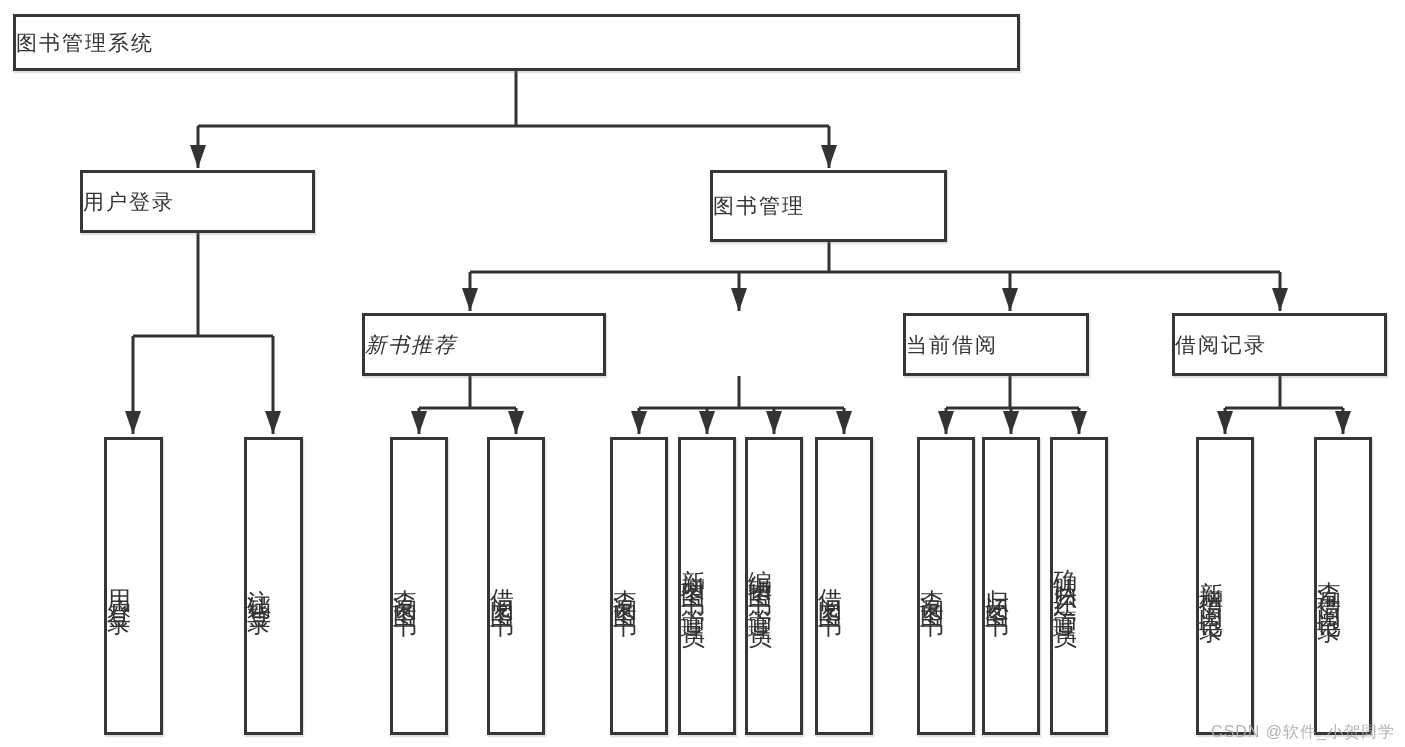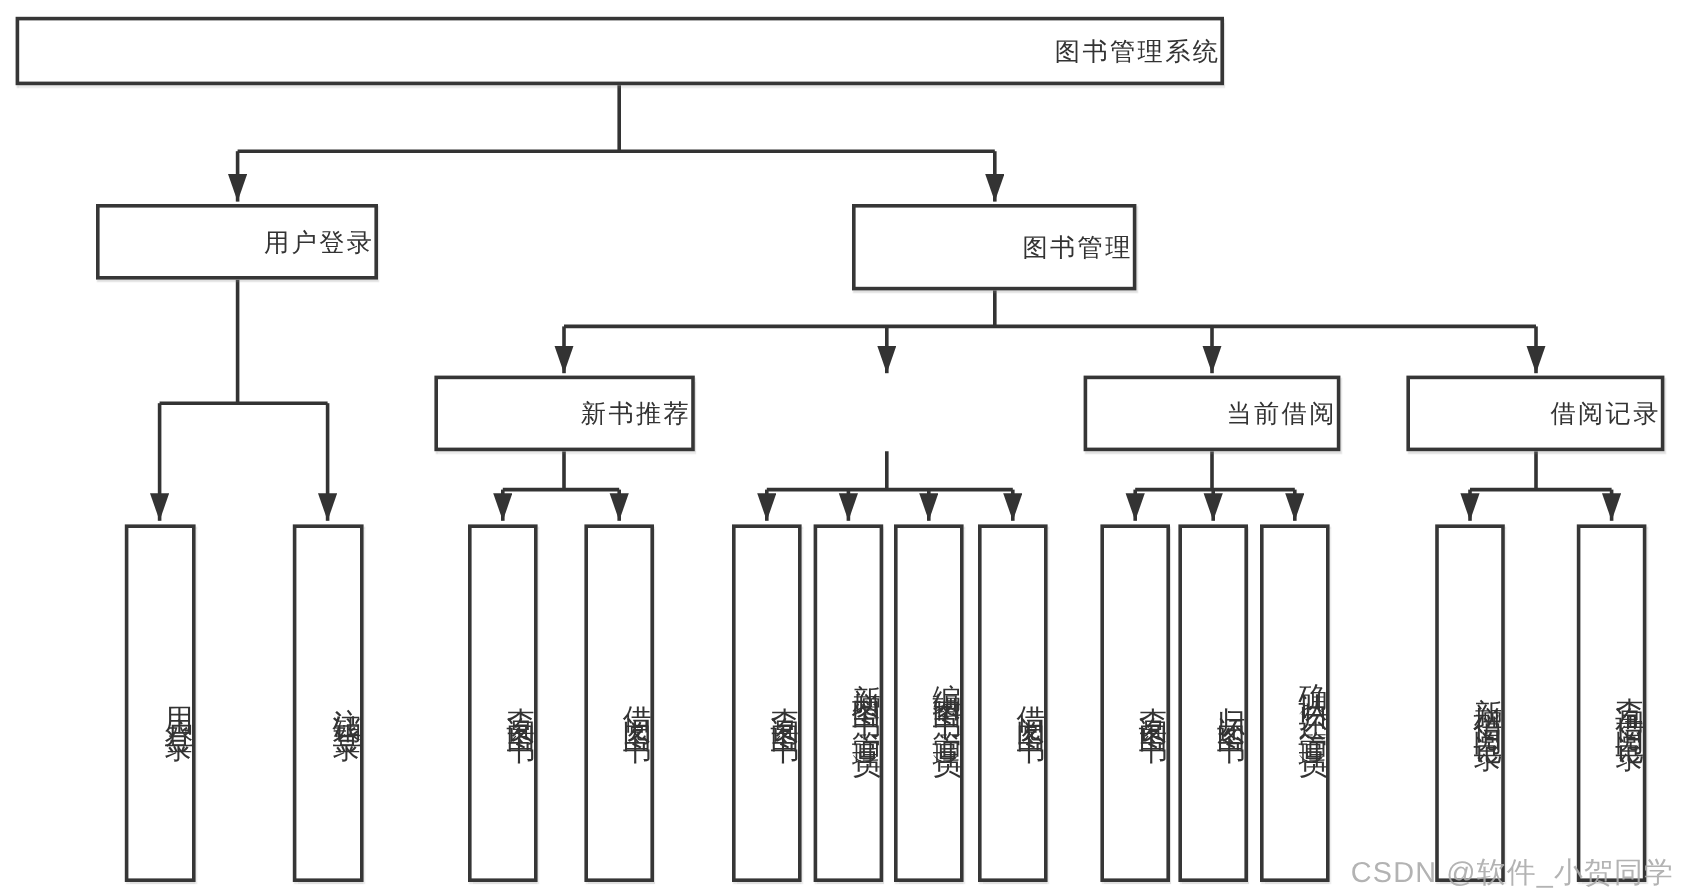--- a/index.html
+++ b/index.html
@@ -17,7 +17,7 @@
     background:#ffffff;
     border:3px solid #363636;
     box-sizing:border-box;
-    display:flex; align-items:center; justify-content:flex-end;
+    display:flex; align-items:center; justify-content:flex-start;
     font-size:21px;
     letter-spacing:2px;
     z-index:2;

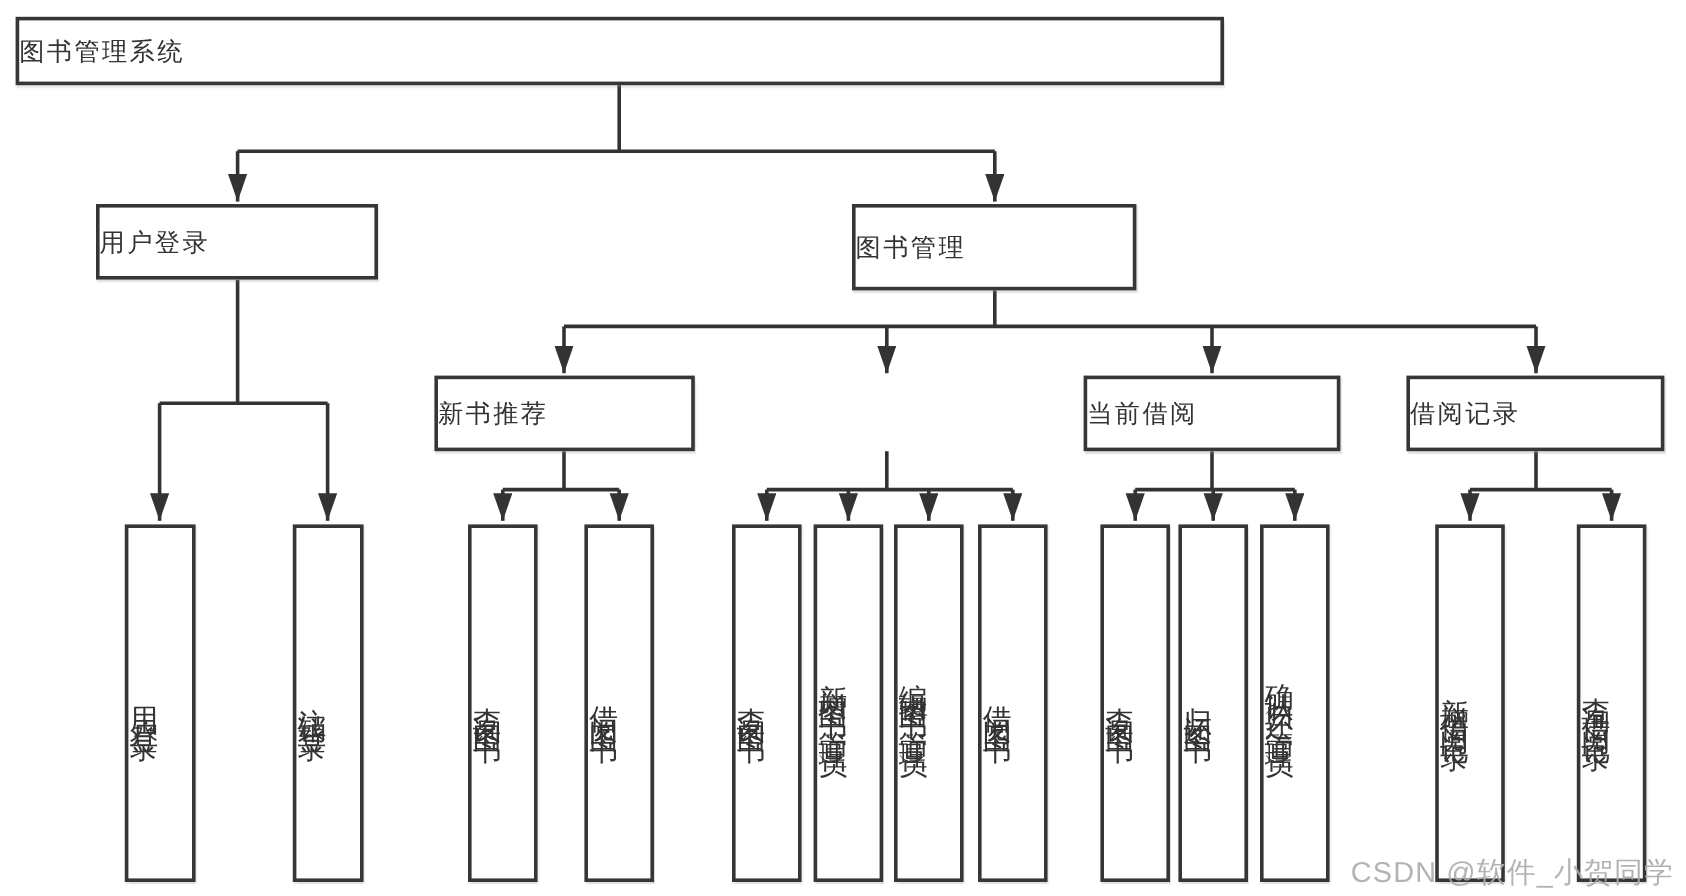--- a/index.html
+++ b/index.html
@@ -99,7 +99,7 @@
     <span>图书管理</span>
   </div>
 
-  <div class="box" style="left:362px; top:313px; width:217px; height:63px;">
+  <div class="box" style="left:362px; top:313px; width:244px; height:63px;font-style:italic;">
     <span>新书推荐</span>
   </div>
   <div class="box" style="left:903px; top:313px; width:214px; height:63px;">

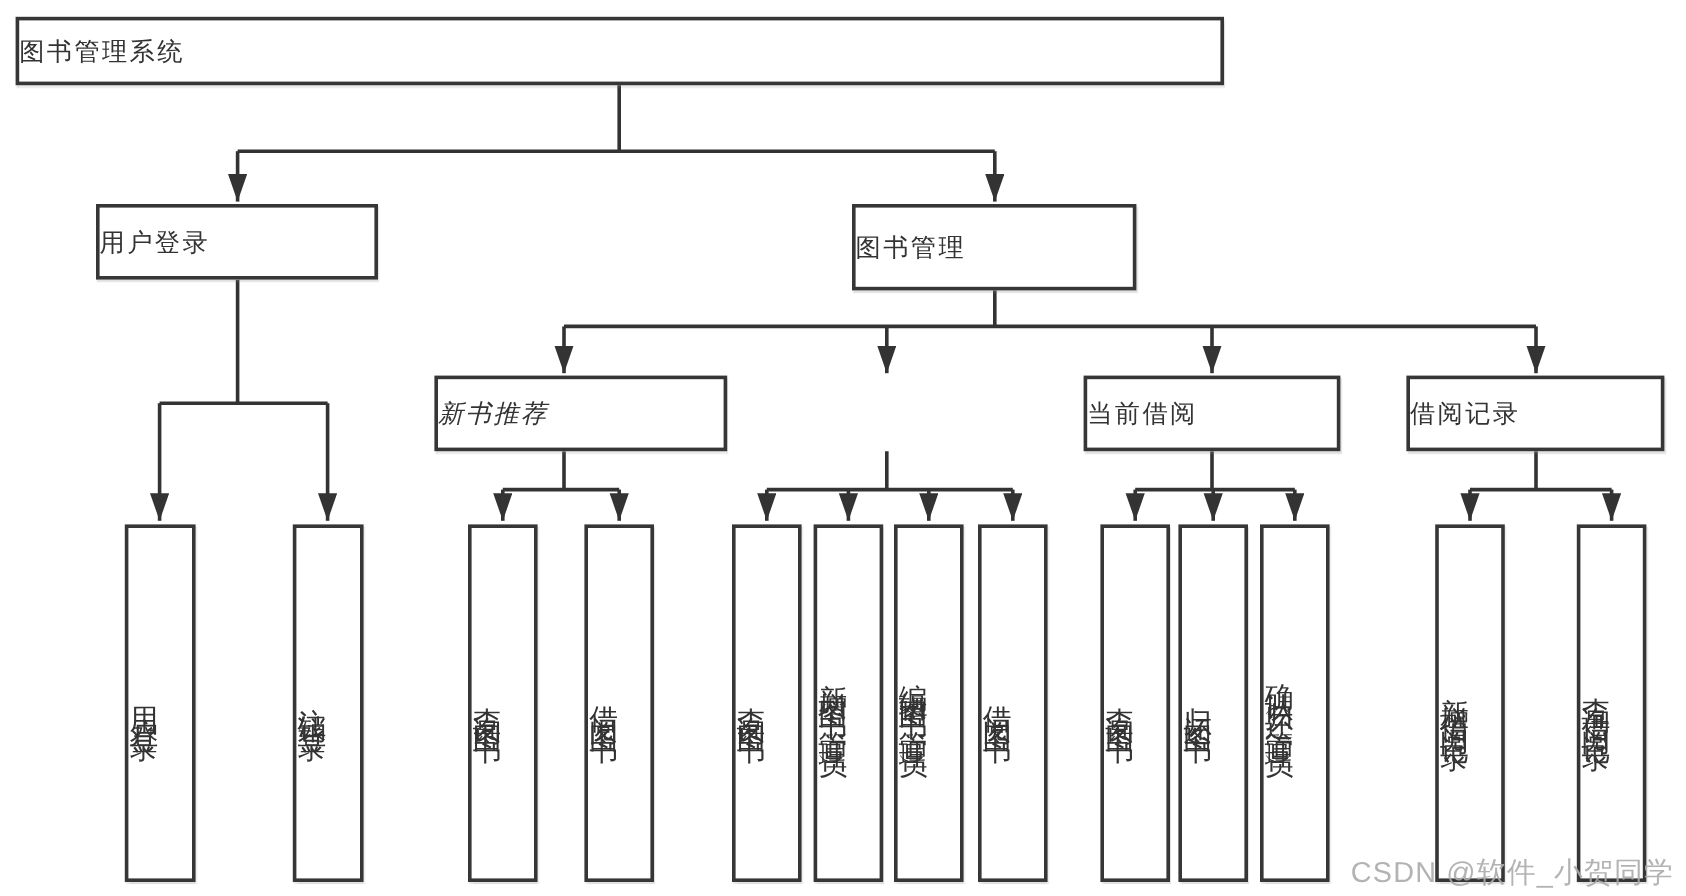--- a/index.html
+++ b/index.html
@@ -102,7 +102,7 @@
   <div class="box" style="left:362px; top:313px; width:244px; height:63px;font-style:italic;">
     <span>新书推荐</span>
   </div>
-  <div class="box" style="left:903px; top:313px; width:214px; height:63px;">
+  <div class="box" style="left:903px; top:313px; width:186px; height:63px;">
     <span>当前借阅</span>
   </div>
   <div class="box" style="left:1172px; top:313px; width:215px; height:63px;">

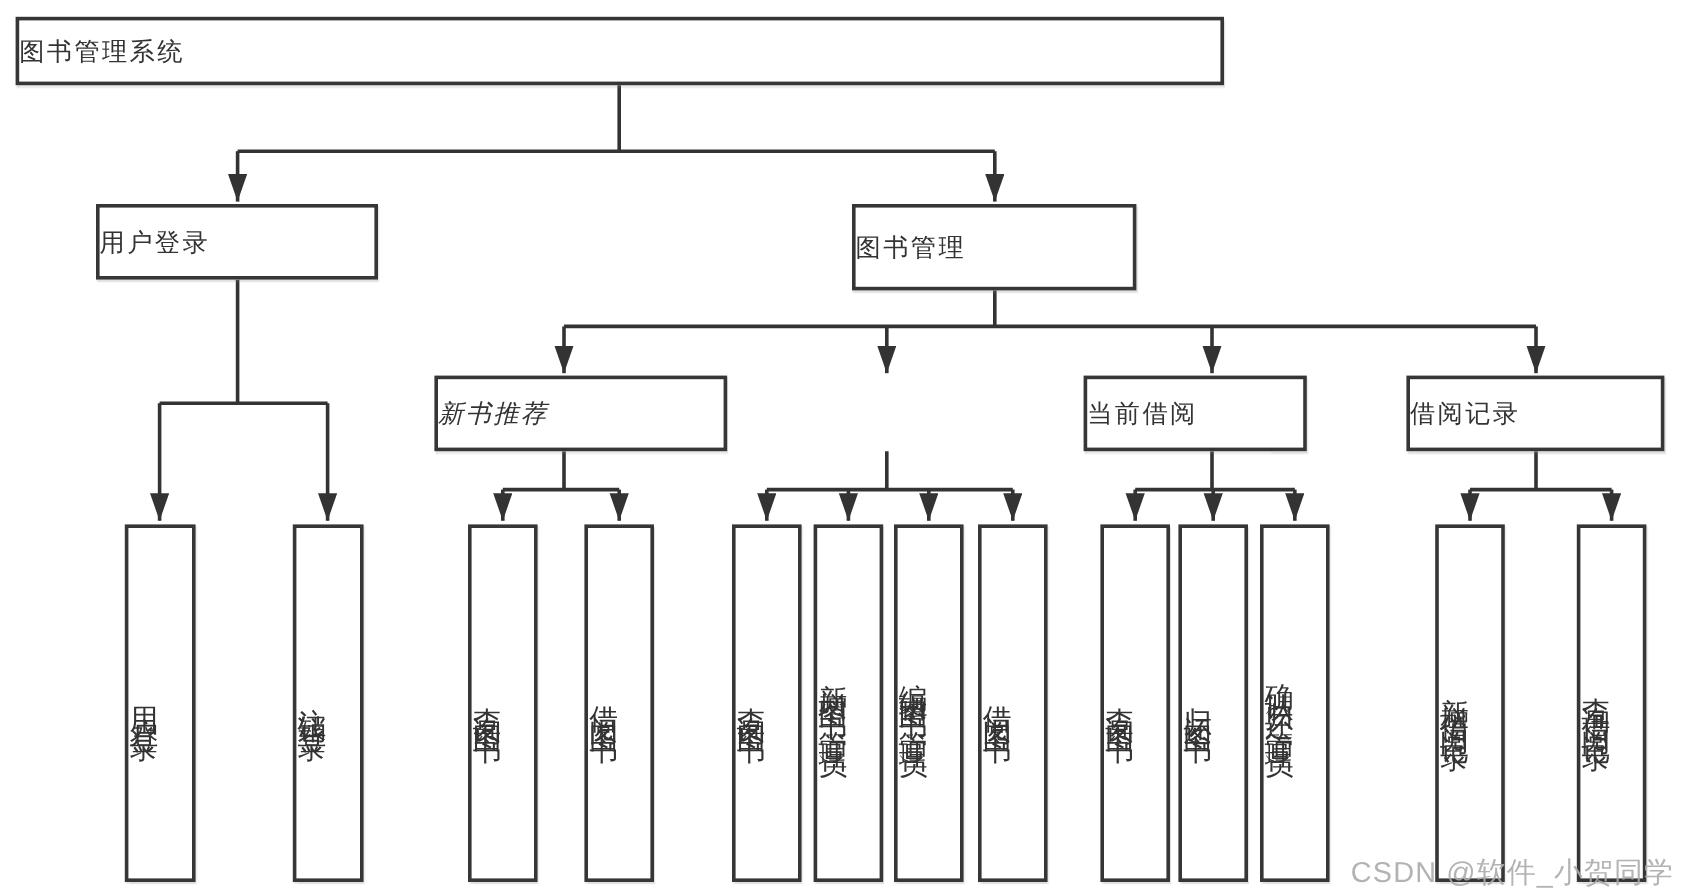--- a/index.html
+++ b/index.html
@@ -32,7 +32,7 @@
   .watermark {
     position:absolute;
     right:10px; bottom:4px;
-    font-size:24px;
+    font-size:16px;
     color:#ababab;
     letter-spacing:1px;
     z-index:3;

